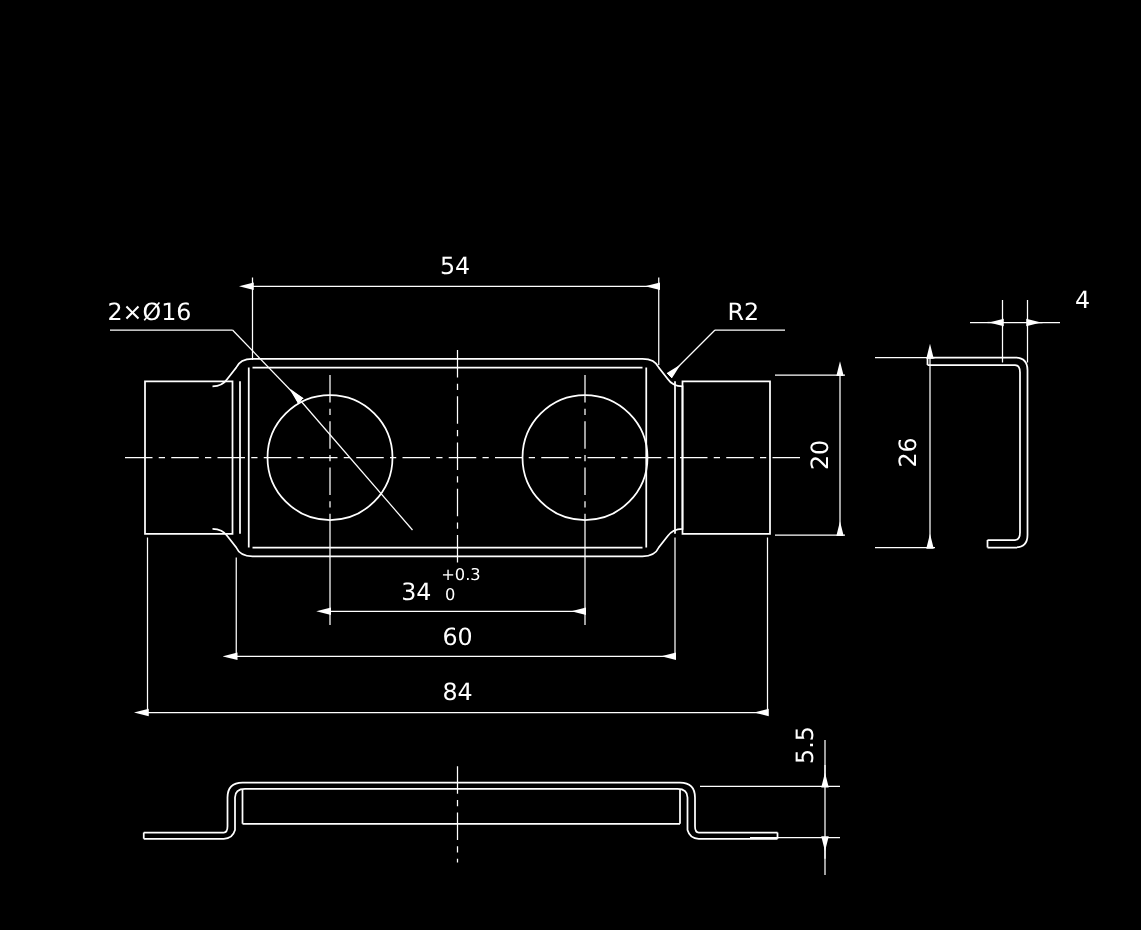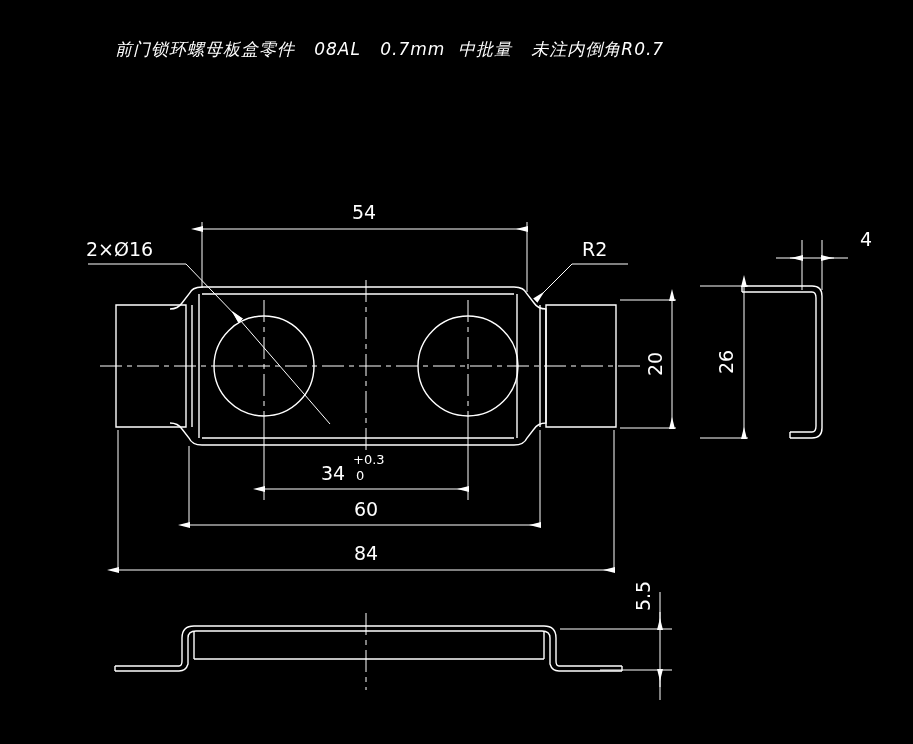--- a/index.html
+++ b/index.html
@@ -53,7 +53,6 @@
 
 <div id="cad-root">
 
-  <div id="title-line">前门锁环螺母板盒零件   08AL   0.7mm  中批量   未注内倒角R0.7</div>
 
   <svg id="drawing-svg" width="913" height="744" viewBox="0 0 913 744">
 

